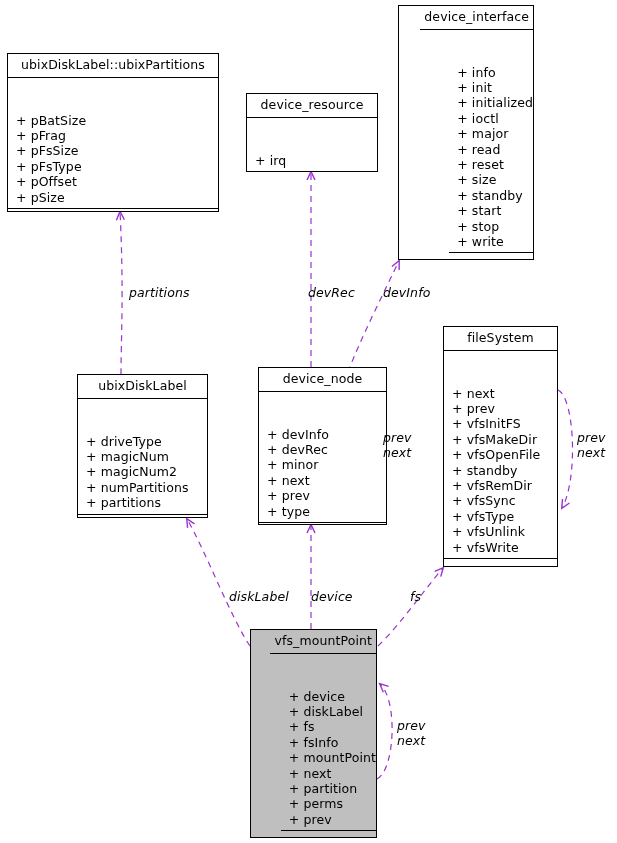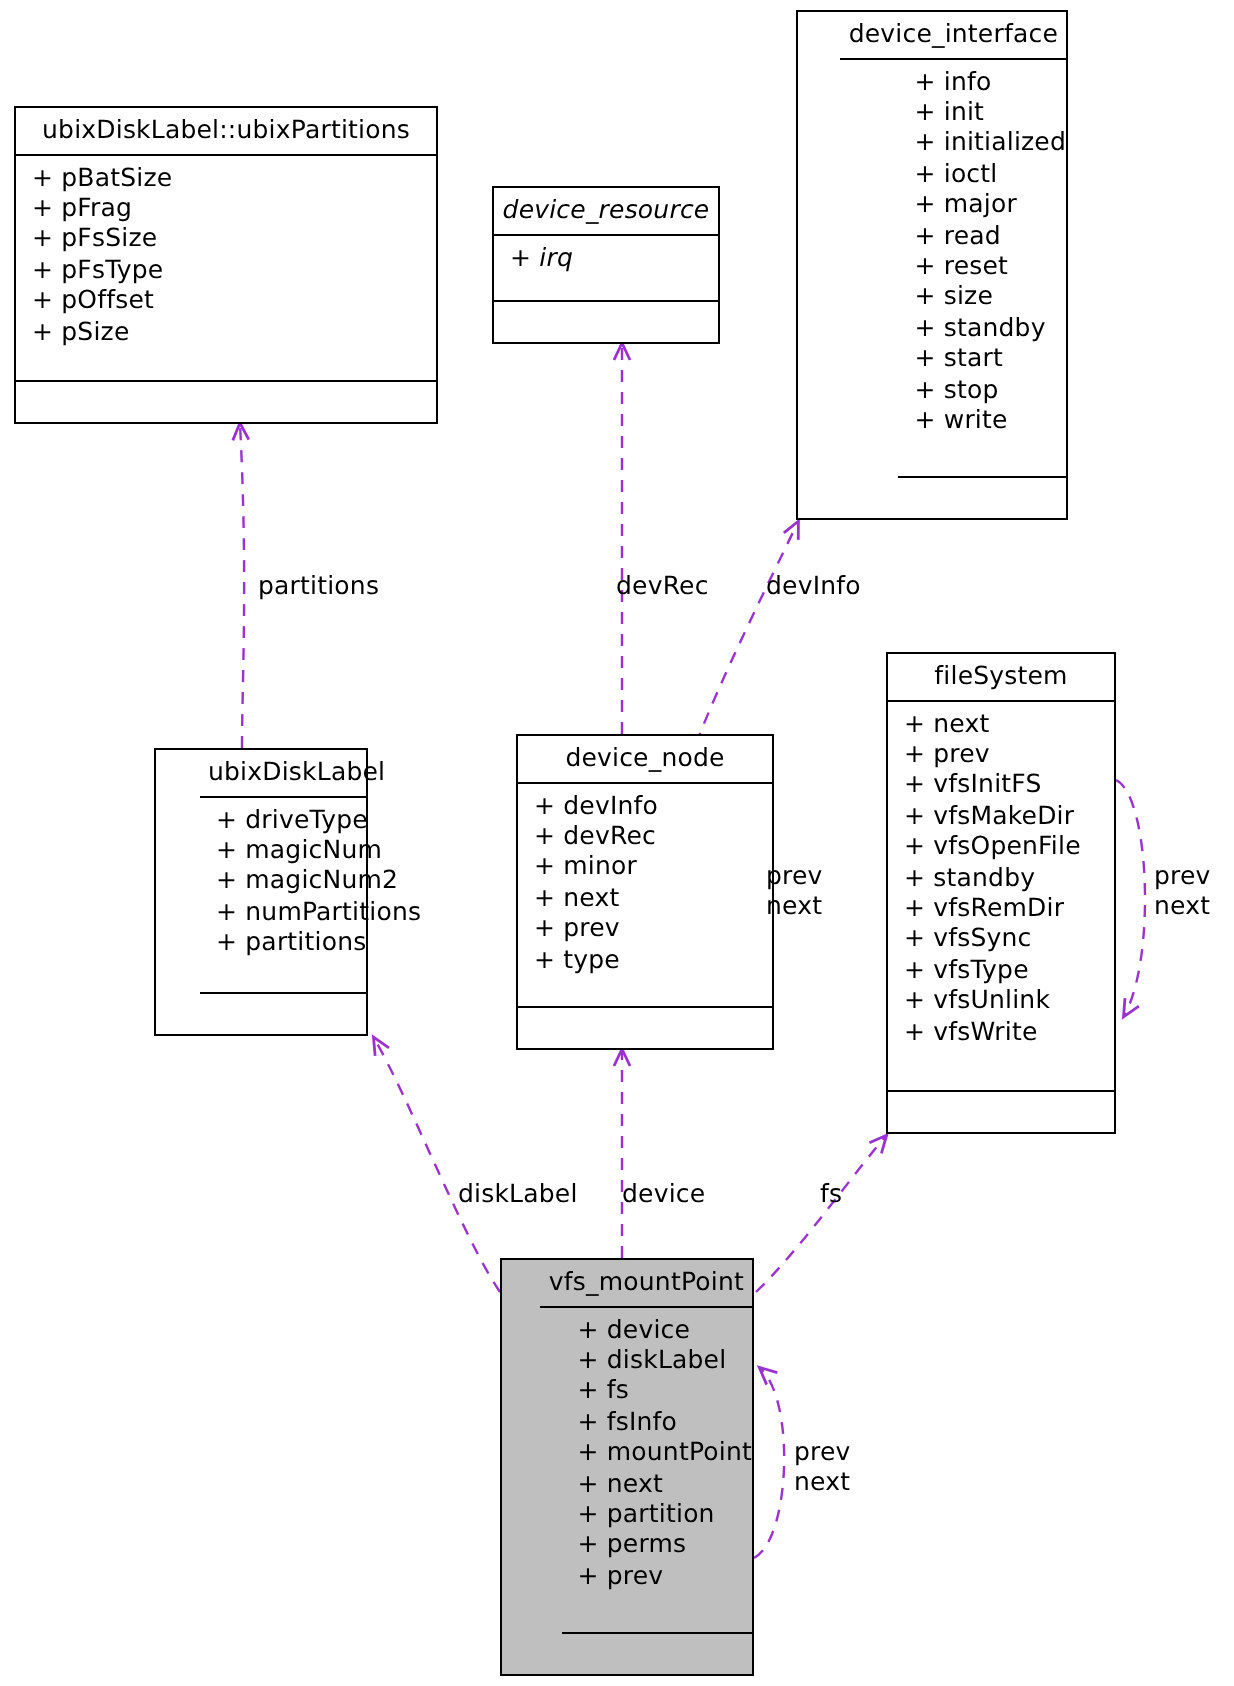--- a/index.html
+++ b/index.html
@@ -53,6 +53,7 @@
     border-bottom: 1px solid #000000;
     padding: 3px 0 3px 0;
     flex: 1 1 auto;
+    margin-top: 32px;
   }
   .uml-member {
     font-size: 12.5px;

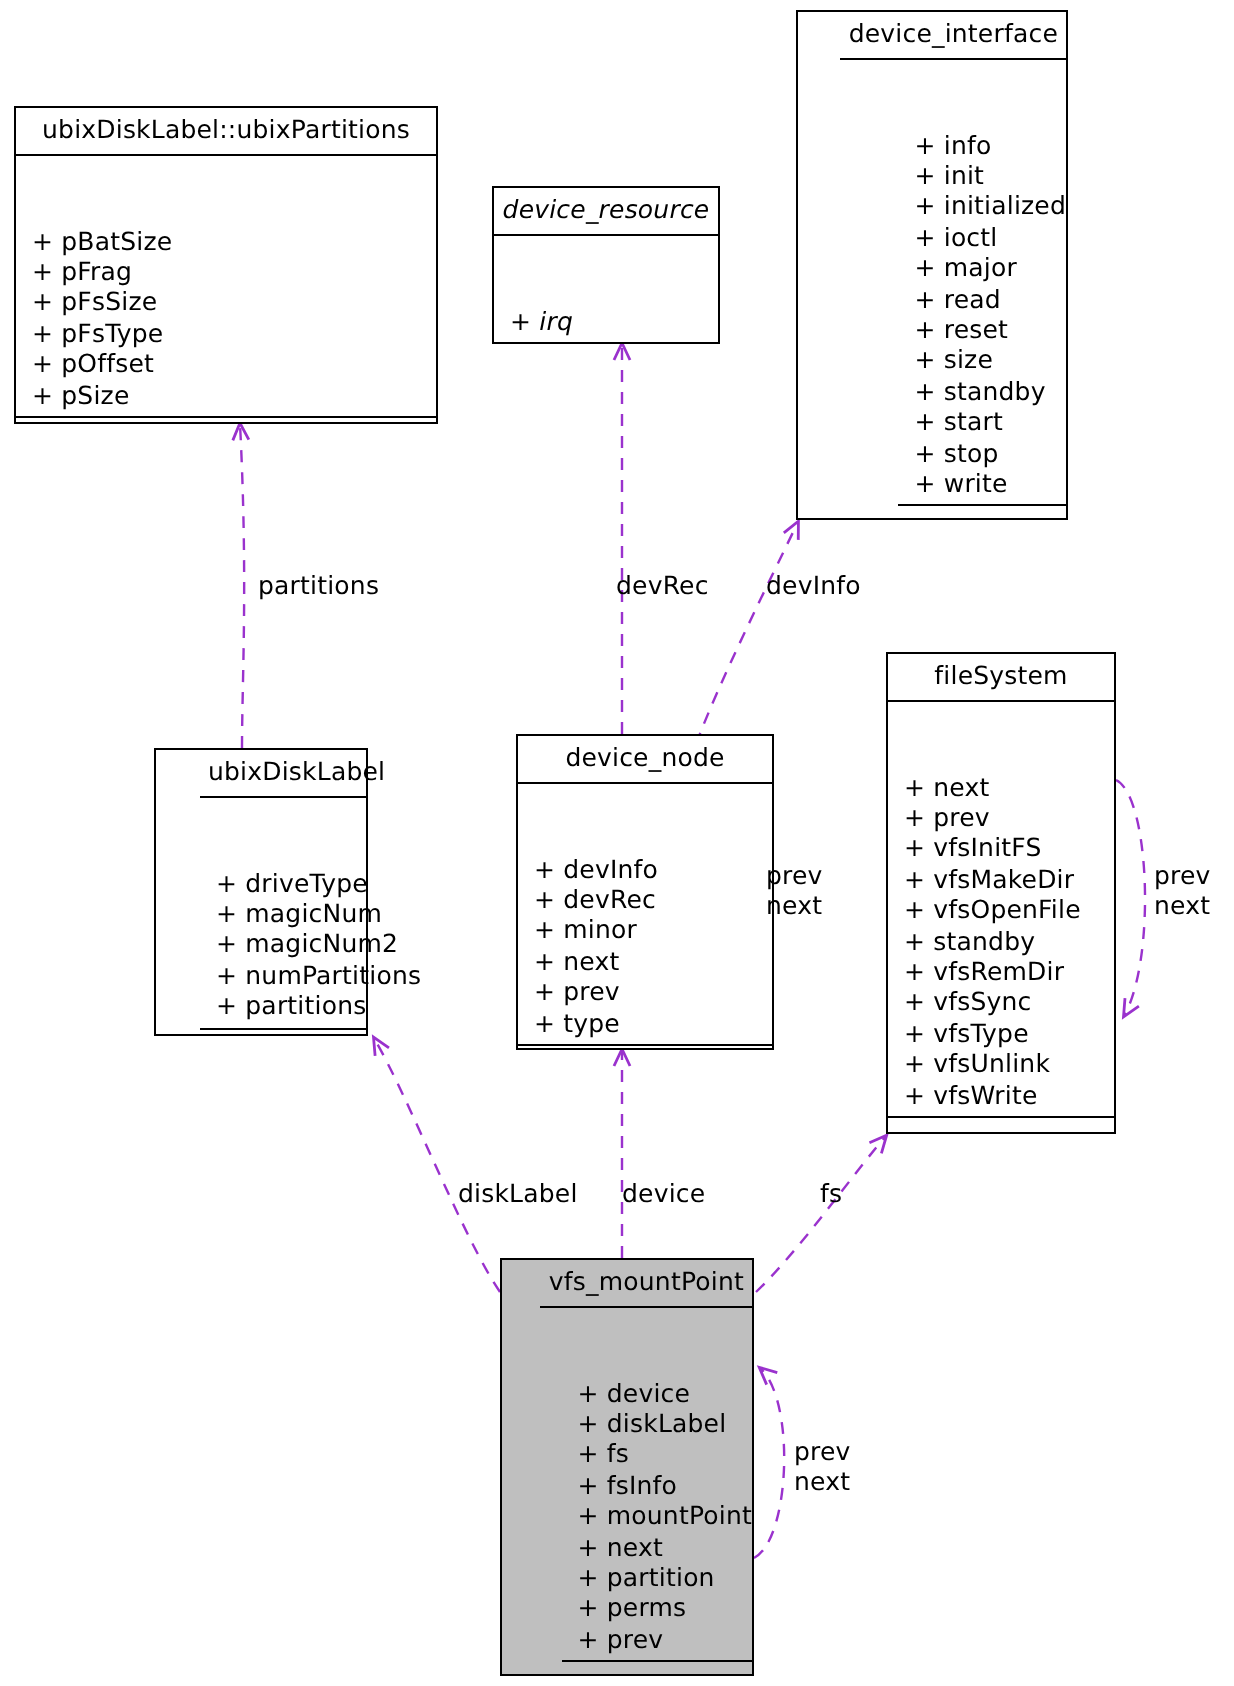--- a/index.html
+++ b/index.html
@@ -113,7 +113,7 @@
         </div>
         <div class="uml-methods"></div>
       </div>
-      <div class="uml-class" style="left: 246px; top: 93px; width: 114px; height: 79px; font-style: italic;">
+      <div class="uml-class" style="left: 246px; top: 93px; width: 132px; height: 79px;">
         <div class="uml-title">device_resource</div>
         <div class="uml-members">
           <div class="uml-member">+ irq</div>

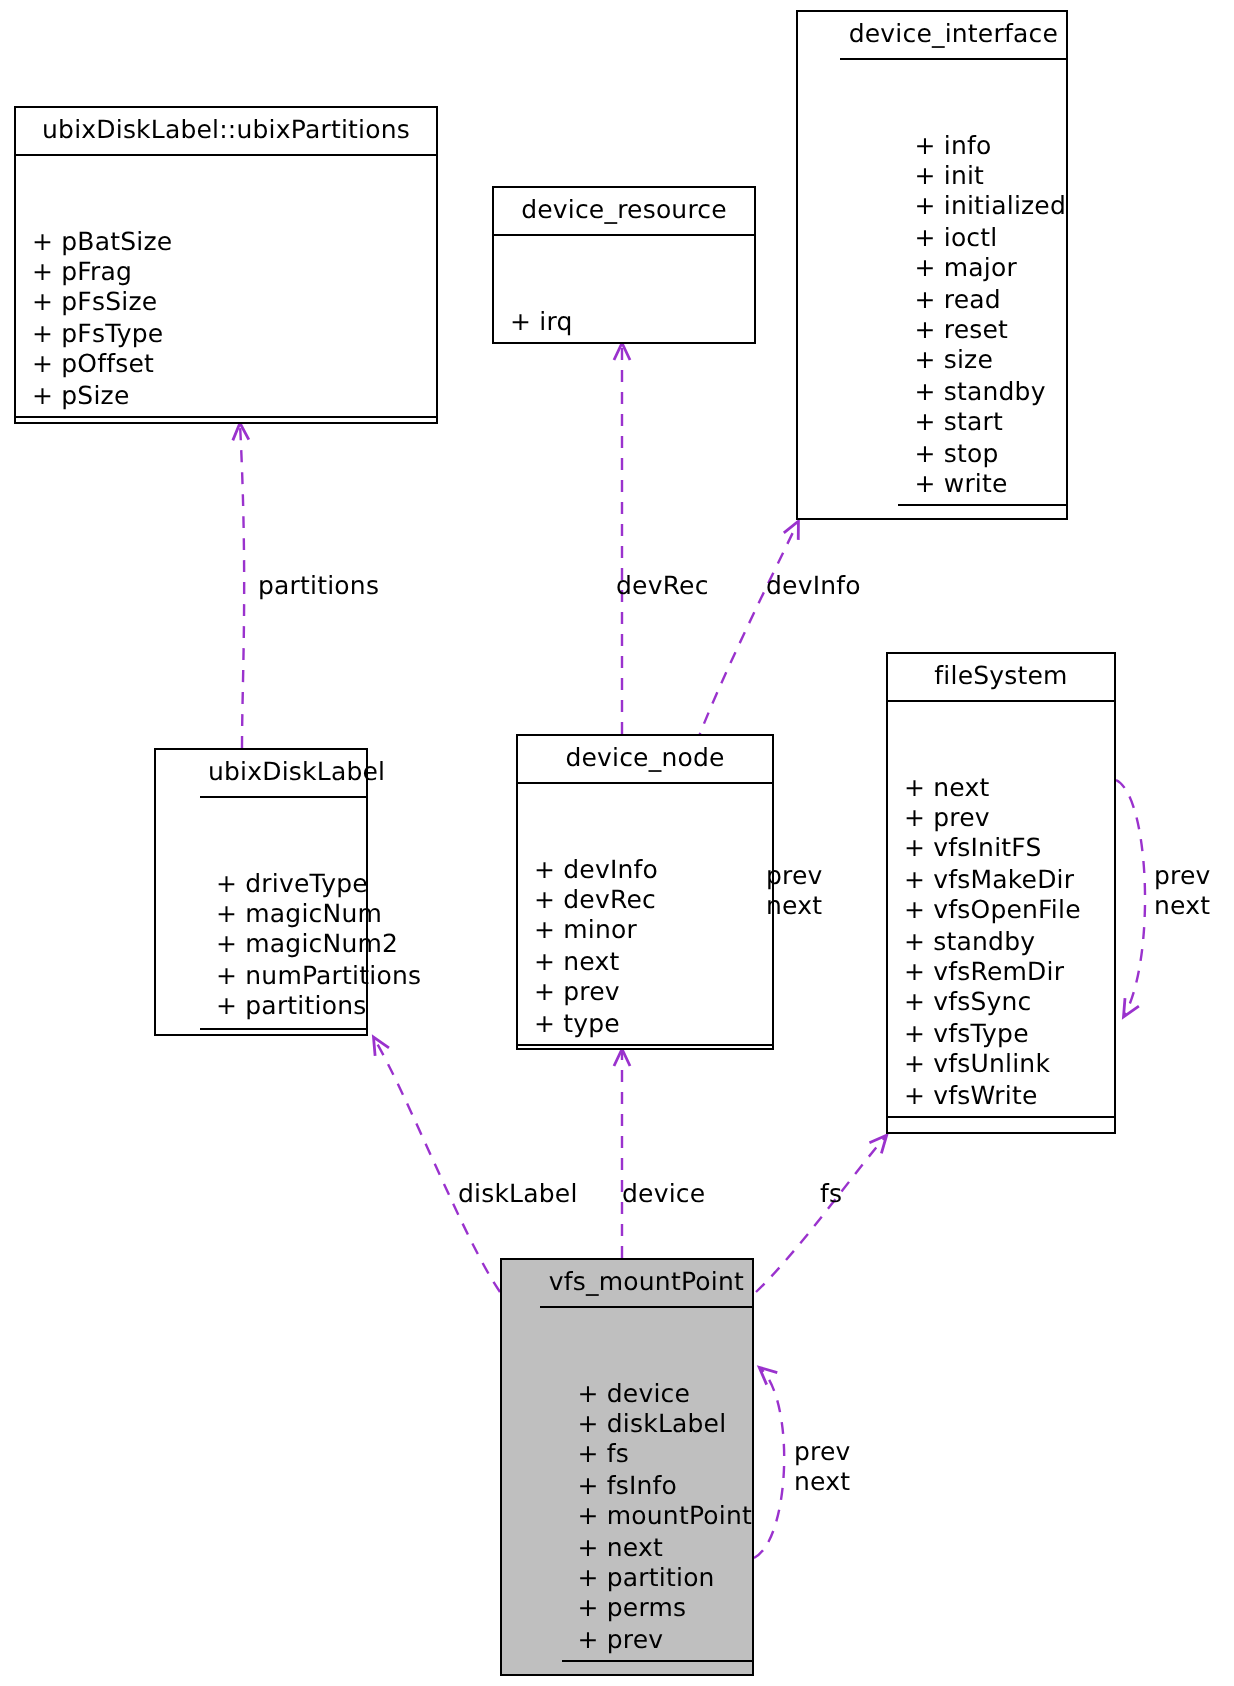--- a/index.html
+++ b/index.html
@@ -74,6 +74,7 @@
     white-space: pre;
     line-height: 15px;
     letter-spacing: 0.1px;
+    font-style: italic;
   }
 </style>
 </head>

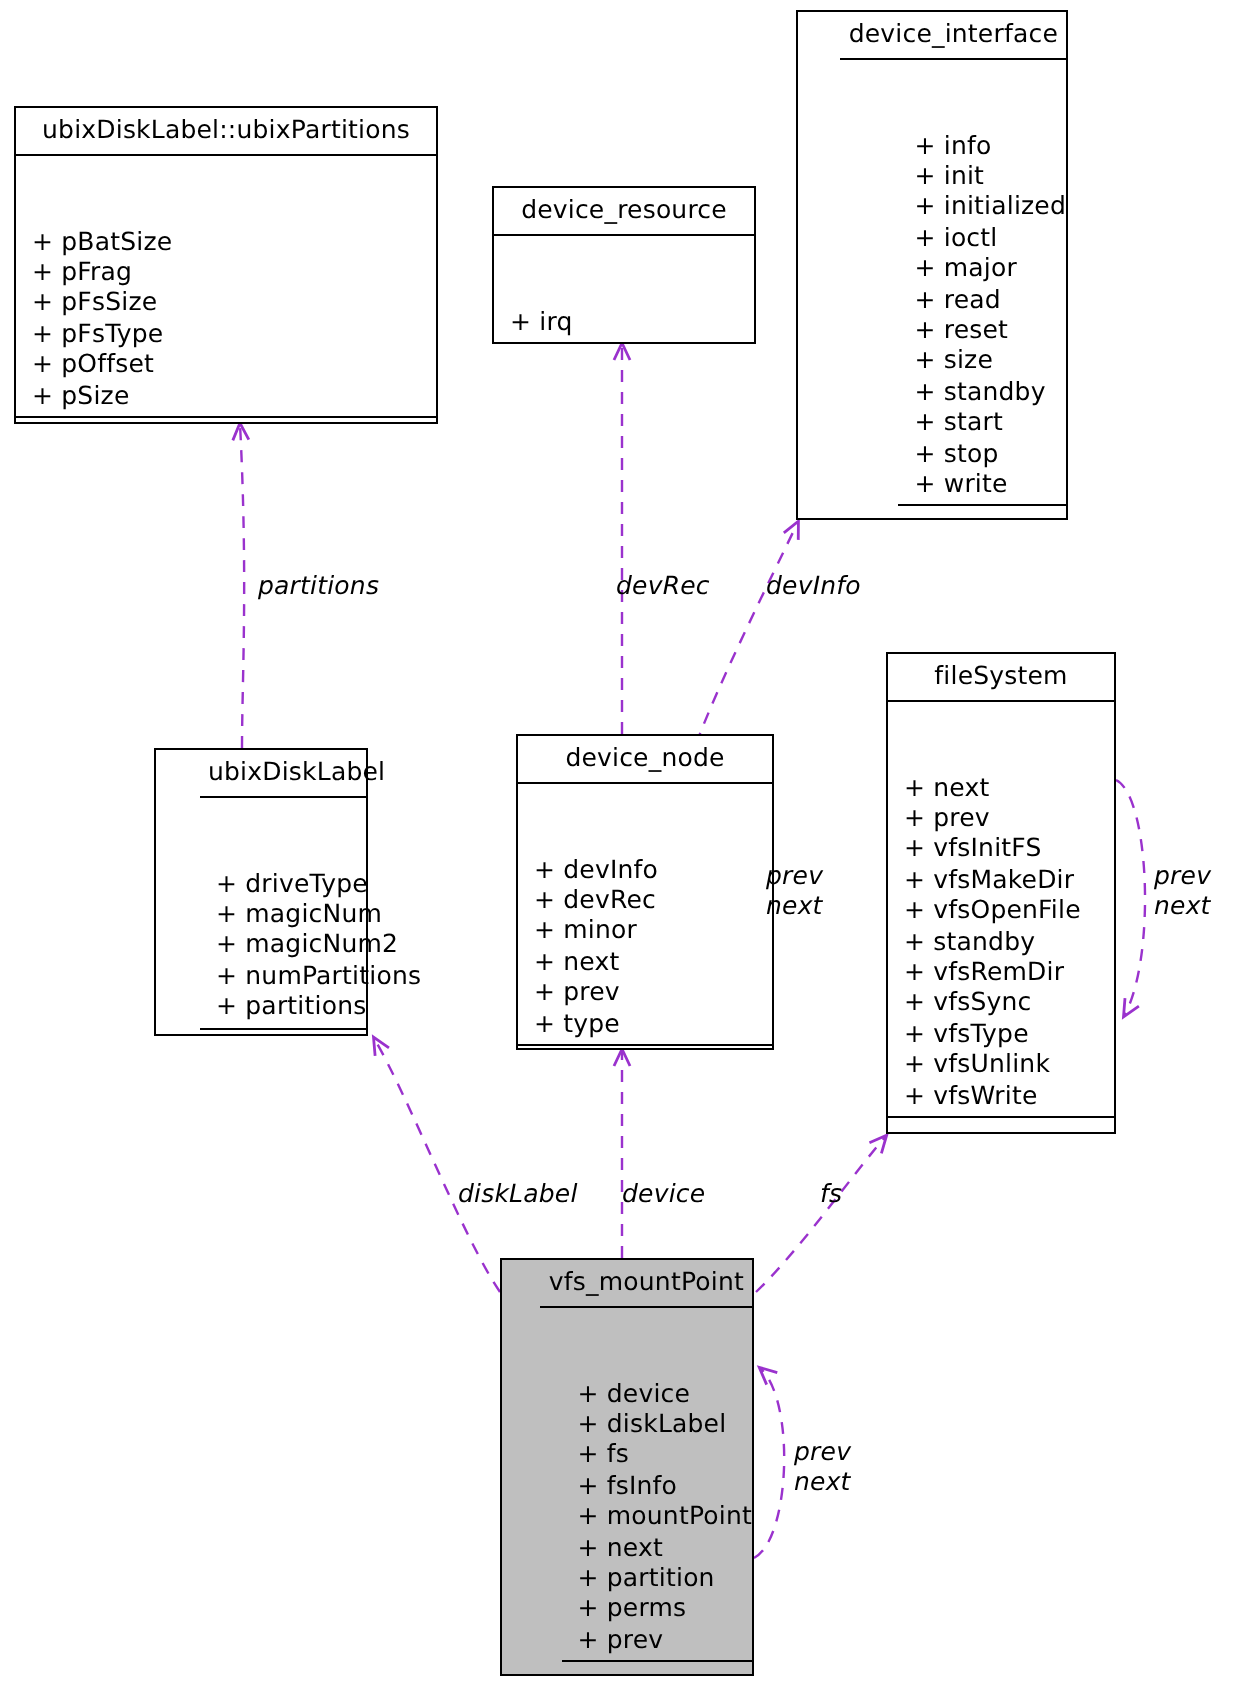--- a/index.html
+++ b/index.html
@@ -139,7 +139,7 @@
         </div>
         <div class="uml-methods"></div>
       </div>
-      <div class="uml-class" style="left: 77px; top: 374px; width: 107px; height: 144px; padding-left: 22px;">
+      <div class="uml-class" style="left: 77px; top: 374px; width: 131px; height: 144px;">
         <div class="uml-title">ubixDiskLabel</div>
         <div class="uml-members">
           <div class="uml-member">+ driveType</div>

